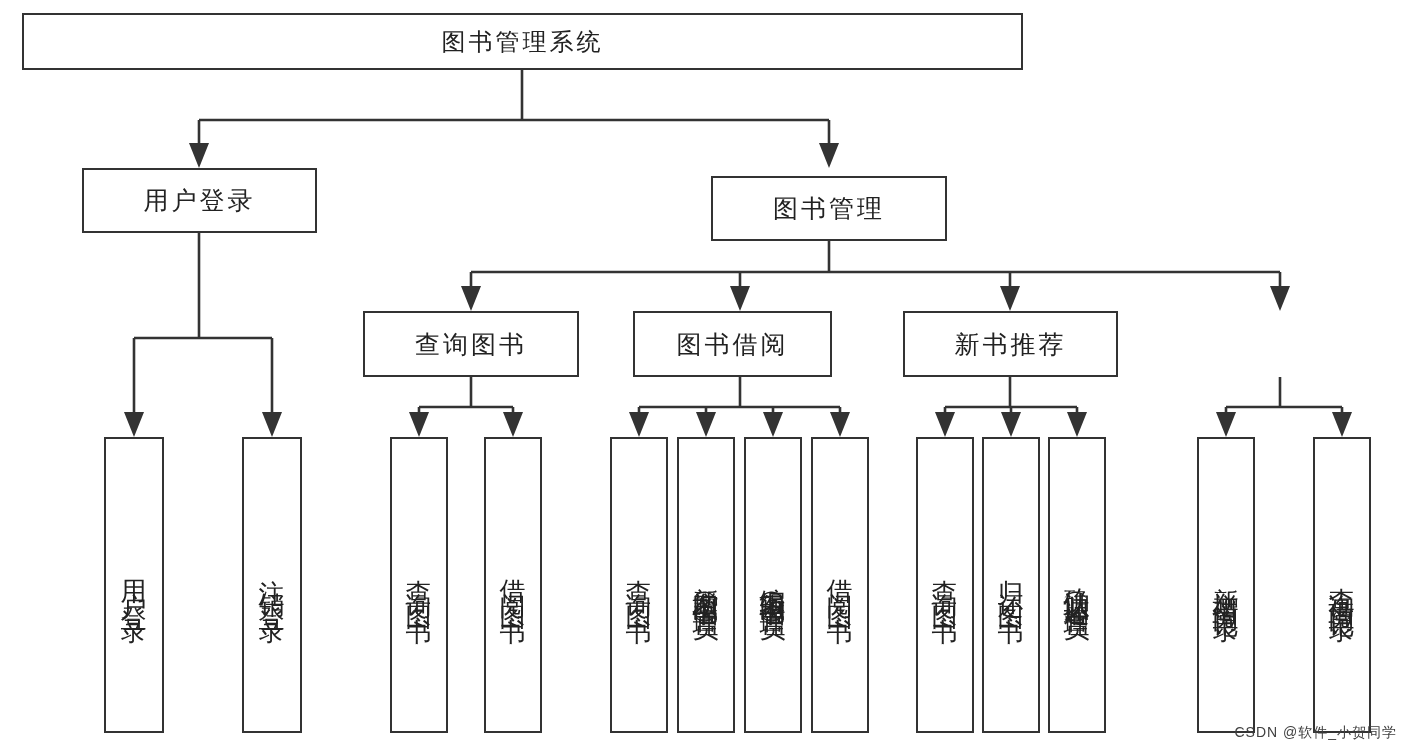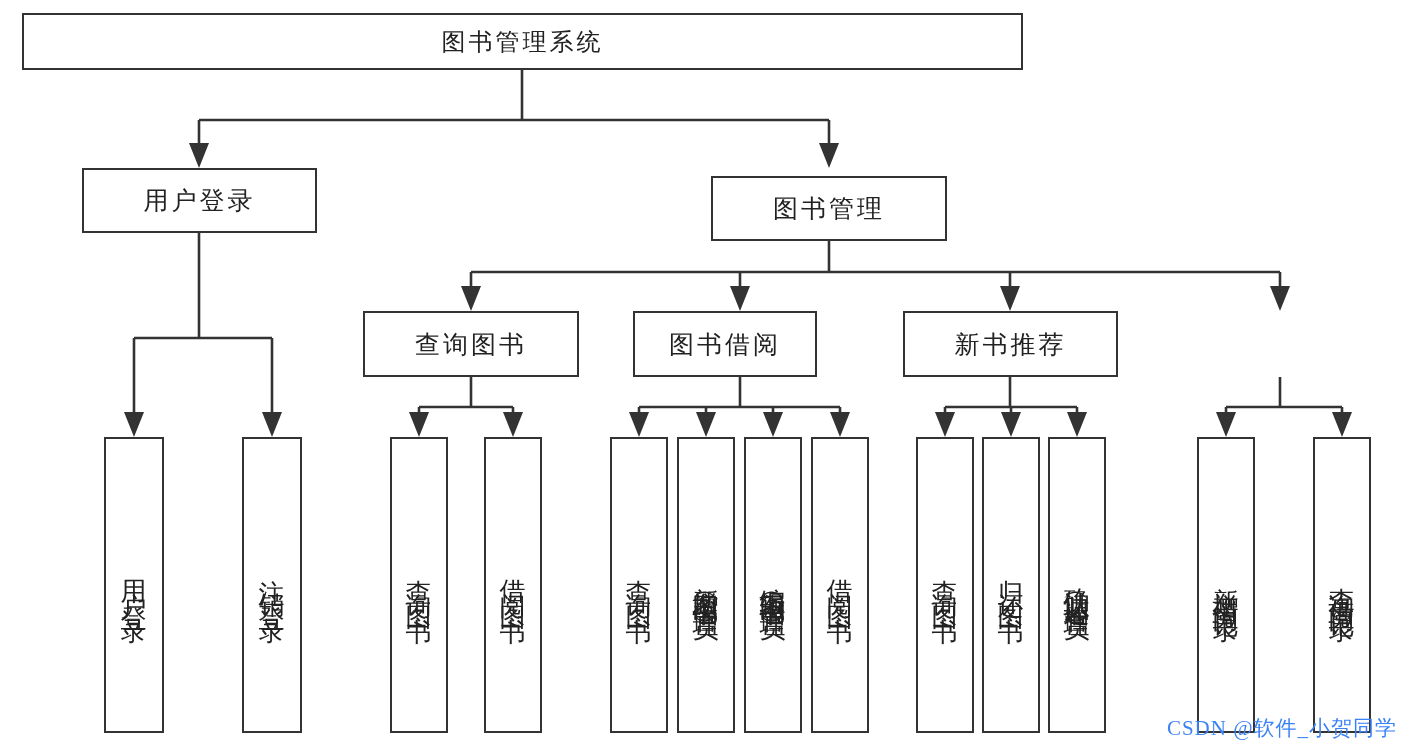--- a/index.html
+++ b/index.html
@@ -141,7 +141,7 @@
   <div class="node h-node" style="left:363px; top:311px; width:216px; height:66px;">
     <span>查询图书</span>
   </div>
-  <div class="node h-node" style="left:633px; top:311px; width:184px; height:66px;">
+  <div class="node h-node" style="left:633px; top:311px; width:199px; height:66px;">
     <span>图书借阅</span>
   </div>
   <div class="node h-node" style="left:903px; top:311px; width:215px; height:66px;">

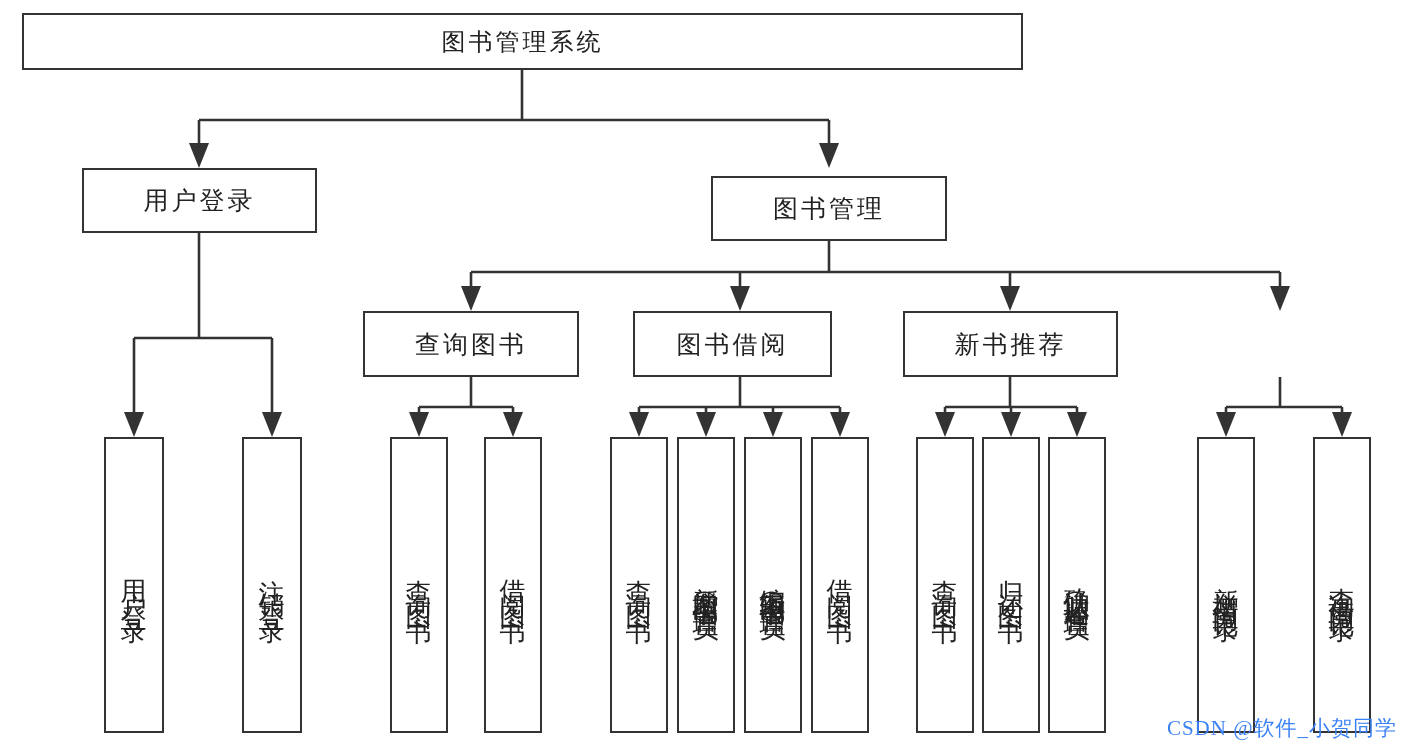--- a/index.html
+++ b/index.html
@@ -42,11 +42,10 @@
     position: absolute;
     right: 8px;
     bottom: 5px;
-    font-size: 21px;
+    font-size: 14px;
     letter-spacing: 1px;
-    color: #3b82f6;
+    color: #404040;
     white-space: nowrap;
-    font-family: Liberation Serif, serif;
   }
 </style>
 </head>

